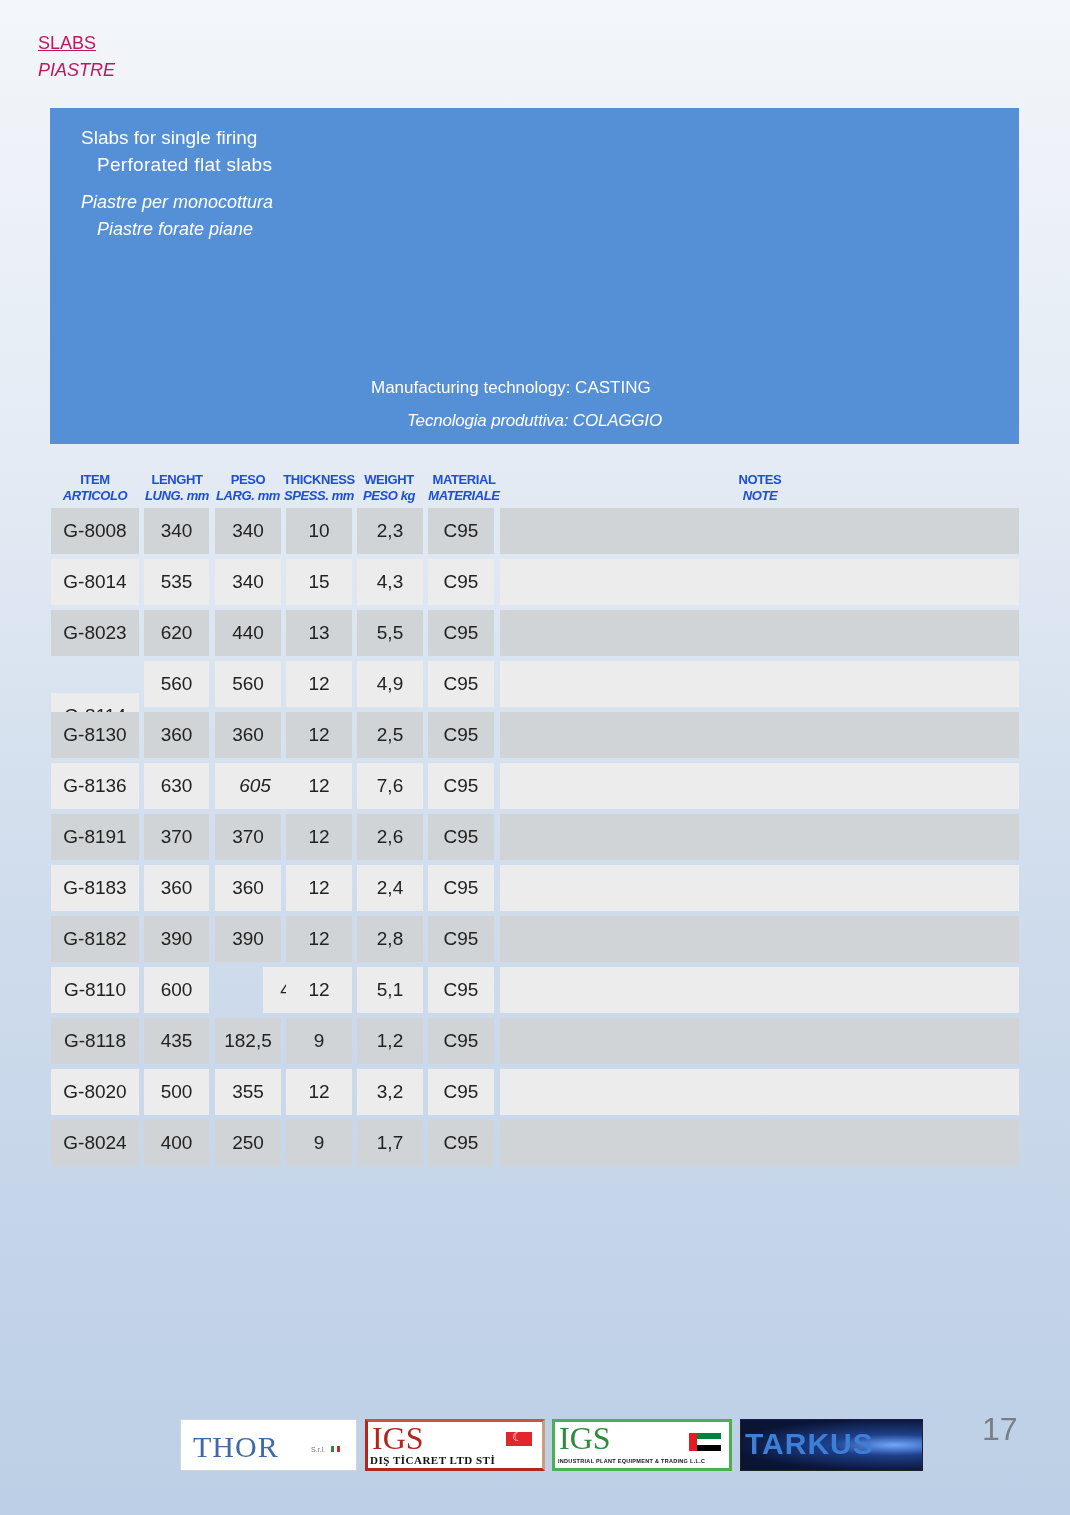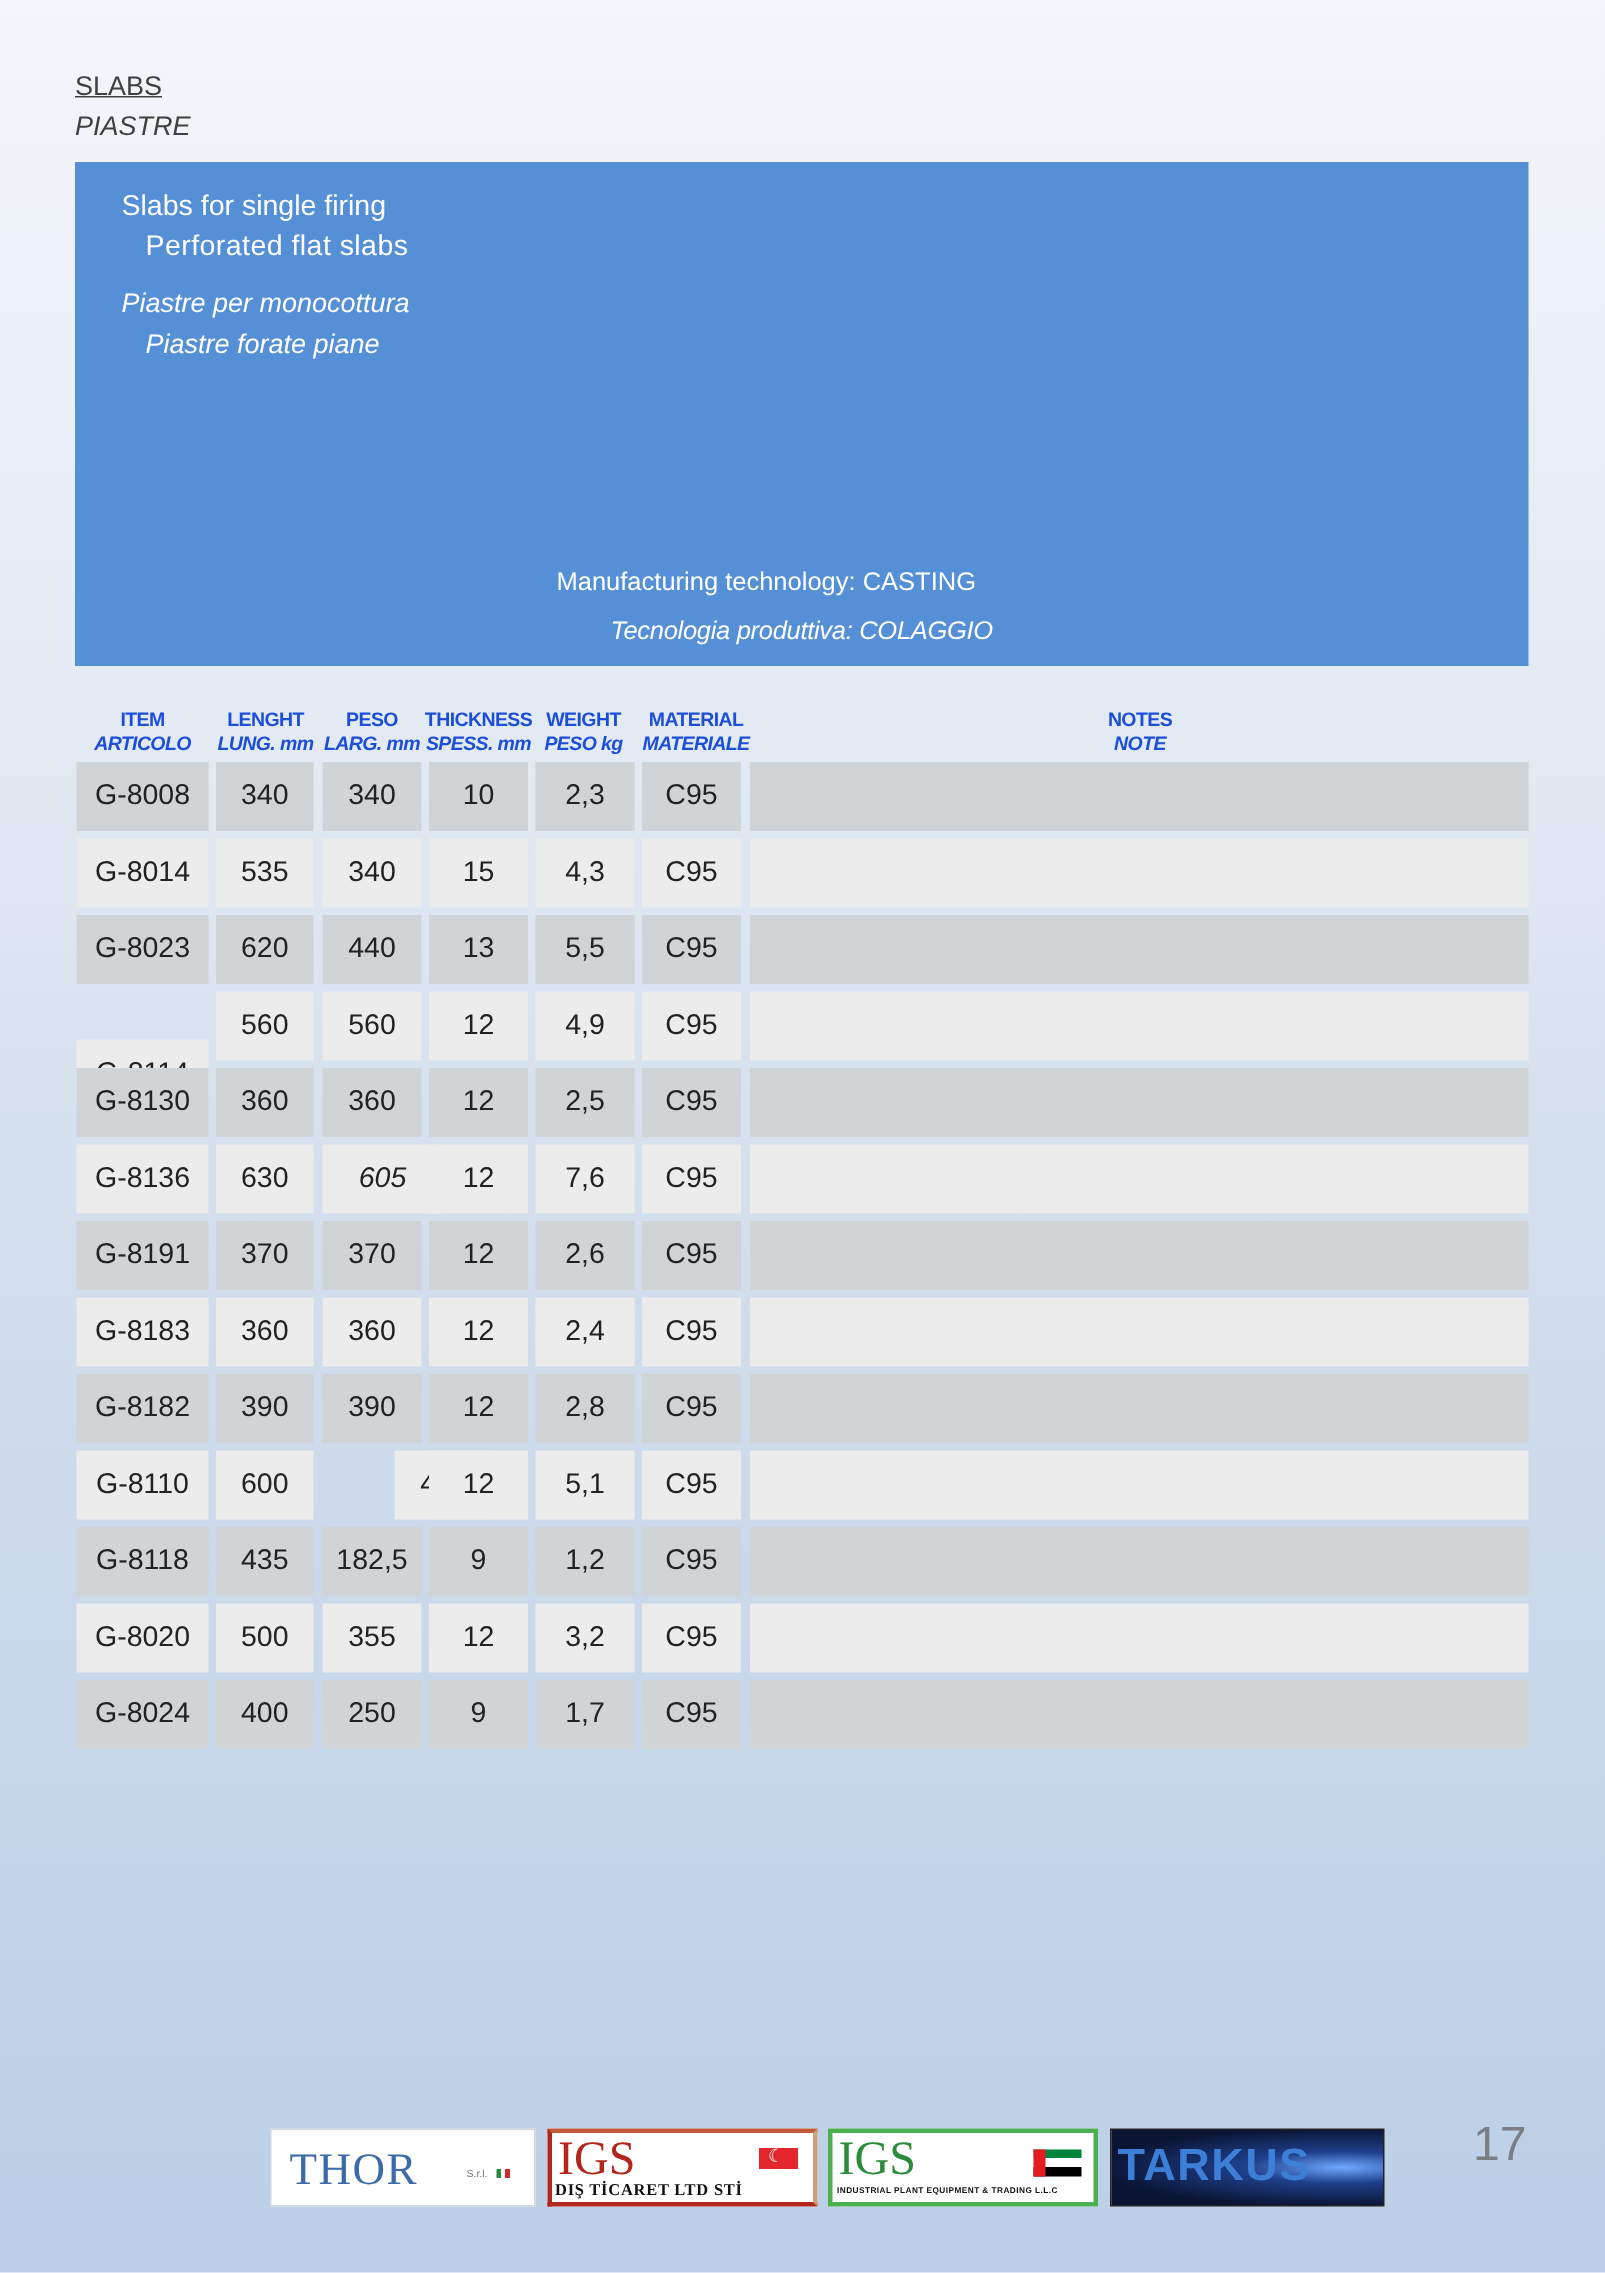--- a/index.html
+++ b/index.html
@@ -8,7 +8,7 @@
     font-family:"Liberation Sans", sans-serif;
     background: linear-gradient(to bottom, #f3f6fa 0%, #e4ebf4 30%, #cfdcec 60%, #bccfe6 100%);
   }
-  .section-title { position:absolute; left:50px; top:33px; font-size:18px; color:#404040;margin-top:14px; }
+  .section-title { position:absolute; left:38px; top:33px; font-size:18px; color:#be185d; }
   .section-title .en { text-decoration:underline; display:inline-block; padding-right:18px; }
   .section-title .it { font-style:italic; margin-top:6px; }
   .banner {

